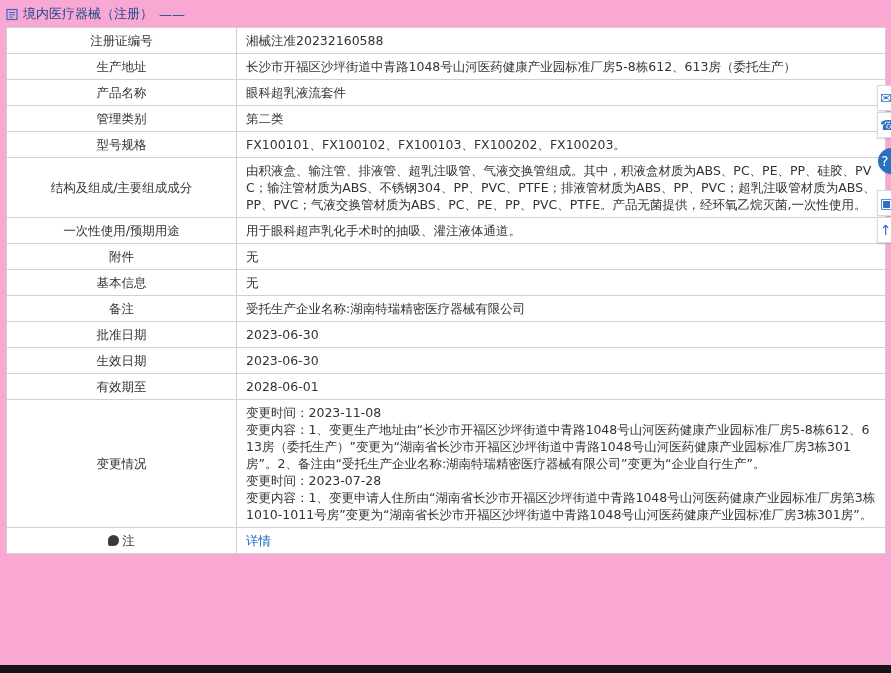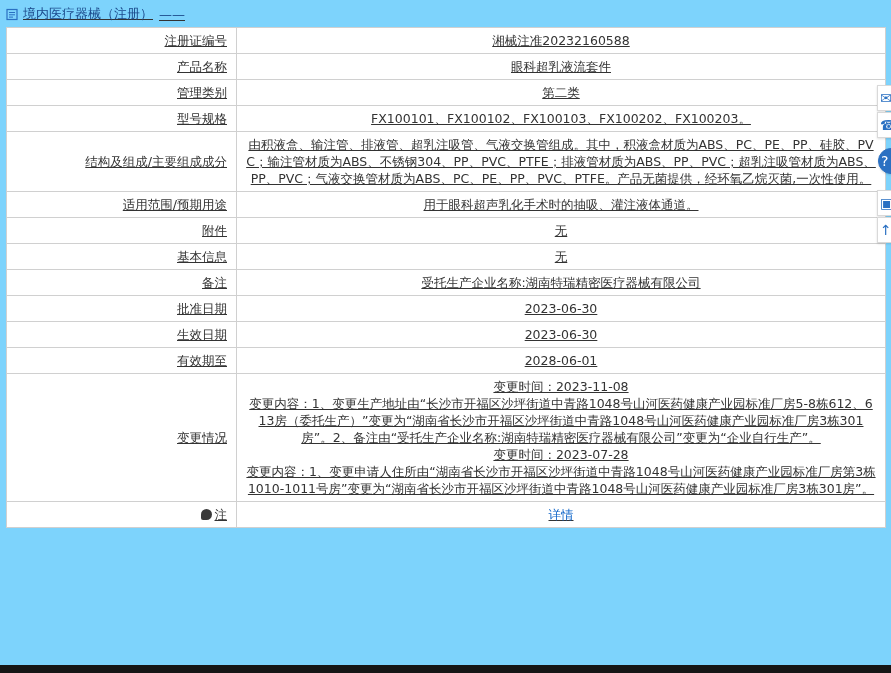--- a/index.html
+++ b/index.html
@@ -12,9 +12,8 @@
   .page {
     position:relative;
     width:891px; height:673px;
-    background:#7dd3fc;
+    background:#f9a8d4;
     overflow:hidden;
-    text-decoration:underline;
   }
   .header {
     display:flex; align-items:center;

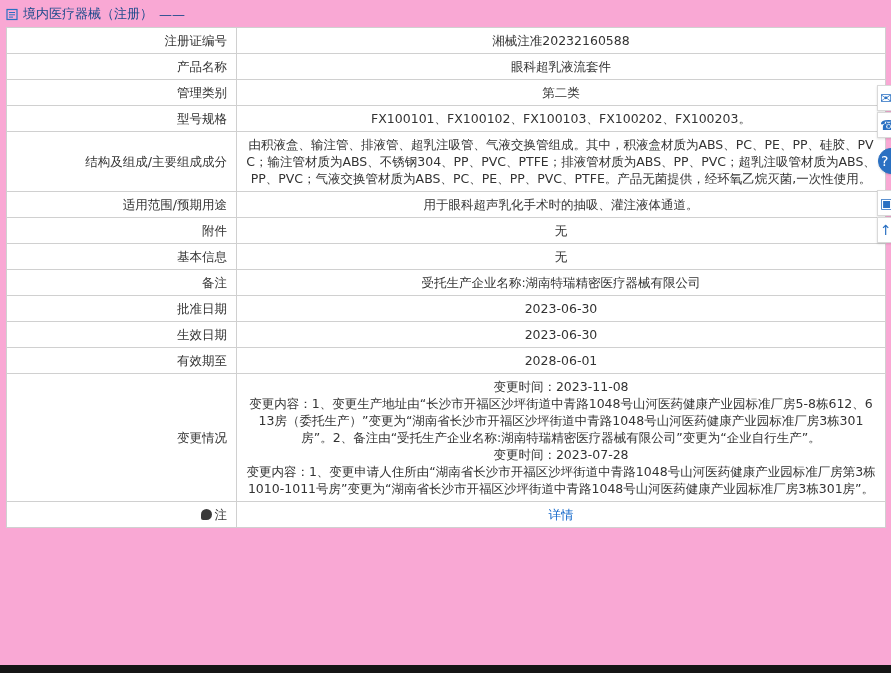--- a/index.html
+++ b/index.html
@@ -42,7 +42,7 @@
   }
   td.label {
     width:230px;
-    text-align:right;
+    text-align:center;
     color:#333;
     background:#fff;
   }

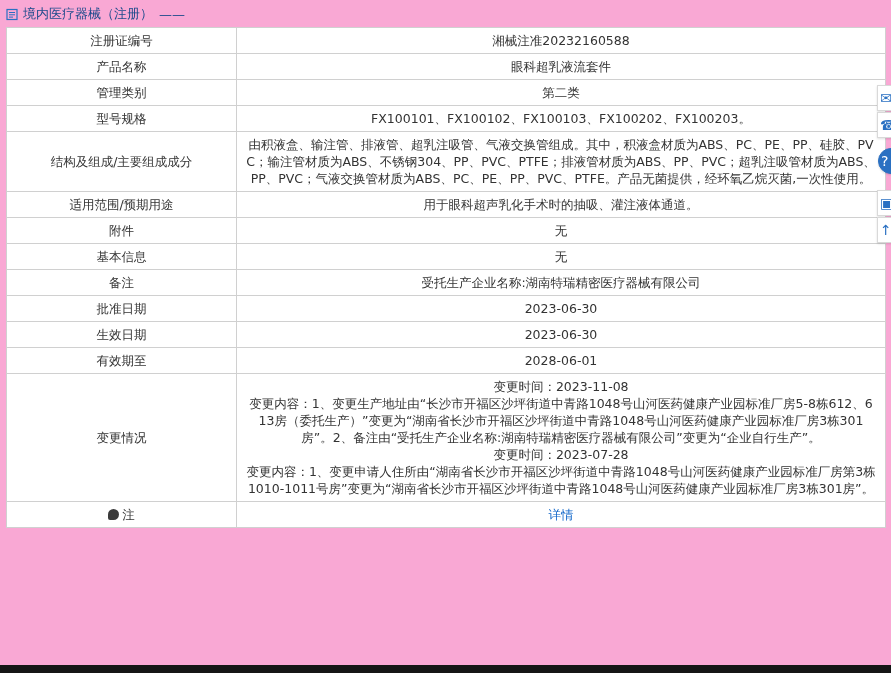--- a/index.html
+++ b/index.html
@@ -46,7 +46,7 @@
     color:#333;
     background:#fff;
   }
-  td.value { text-align:center; color:#333; }
+  td.value { text-align:left; color:#333; }
   td.value.pre { white-space:pre-line; }
   .empty-cell { min-height:17px; }
   a.link { color:#0d64c8; text-decoration:none; cursor:pointer; }

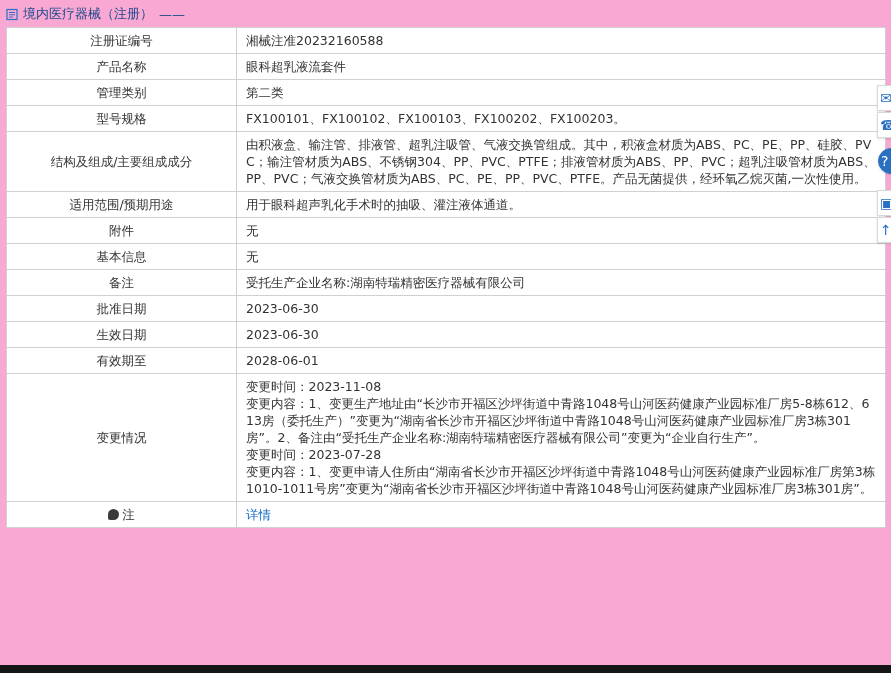--- a/index.html
+++ b/index.html
@@ -117,6 +117,10 @@
         <td class="value">湘械注准20232160588</td>
       </tr>
       <tr>
+        <td class="label">生产地址</td>
+        <td class="value">长沙市开福区沙坪街道中青路1048号山河医药健康产业园标准厂房5-8栋612、613房（委托生产）</td>
+      </tr>
+      <tr>
         <td class="label">产品名称</td>
         <td class="value">眼科超乳液流套件</td>
       </tr>

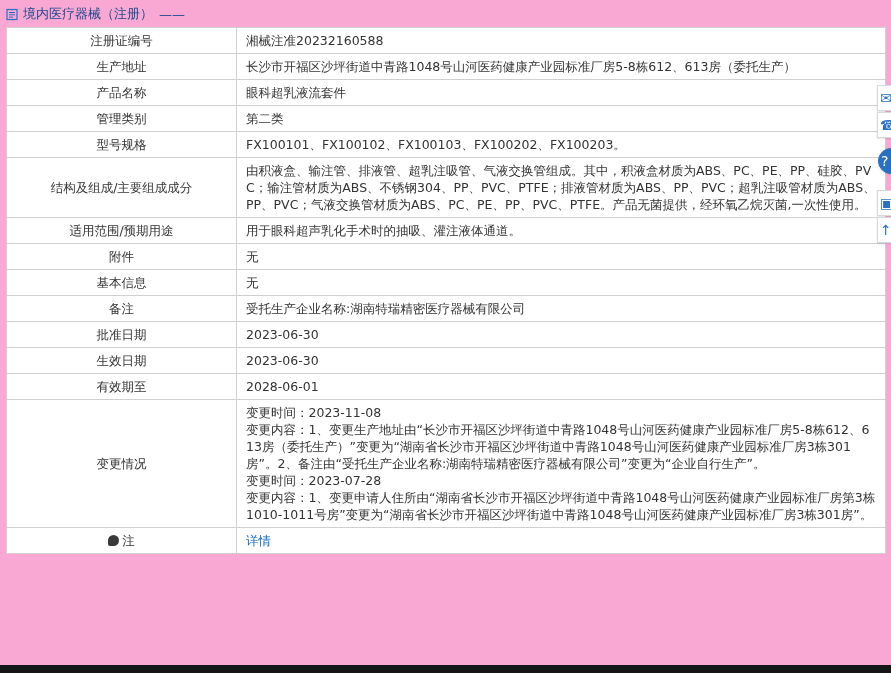--- a/index.html
+++ b/index.html
@@ -137,7 +137,7 @@
         <td class="value">由积液盒、输注管、排液管、超乳注吸管、气液交换管组成。其中，积液盒材质为ABS、PC、PE、PP、硅胶、PVC；输注管材质为ABS、不锈钢304、PP、PVC、PTFE；排液管材质为ABS、PP、PVC；超乳注吸管材质为ABS、PP、PVC；气液交换管材质为ABS、PC、PE、PP、PVC、PTFE。产品无菌提供，经环氧乙烷灭菌,一次性使用。</td>
       </tr>
       <tr>
-        <td class="label">适用范围/预期用途</td>
+        <td class="label">一次性使用/预期用途</td>
         <td class="value">用于眼科超声乳化手术时的抽吸、灌注液体通道。</td>
       </tr>
       <tr>

